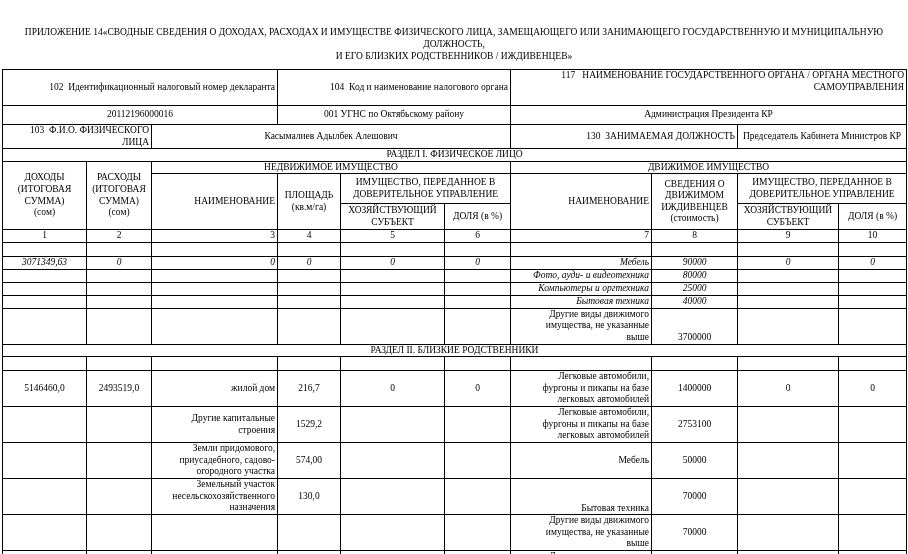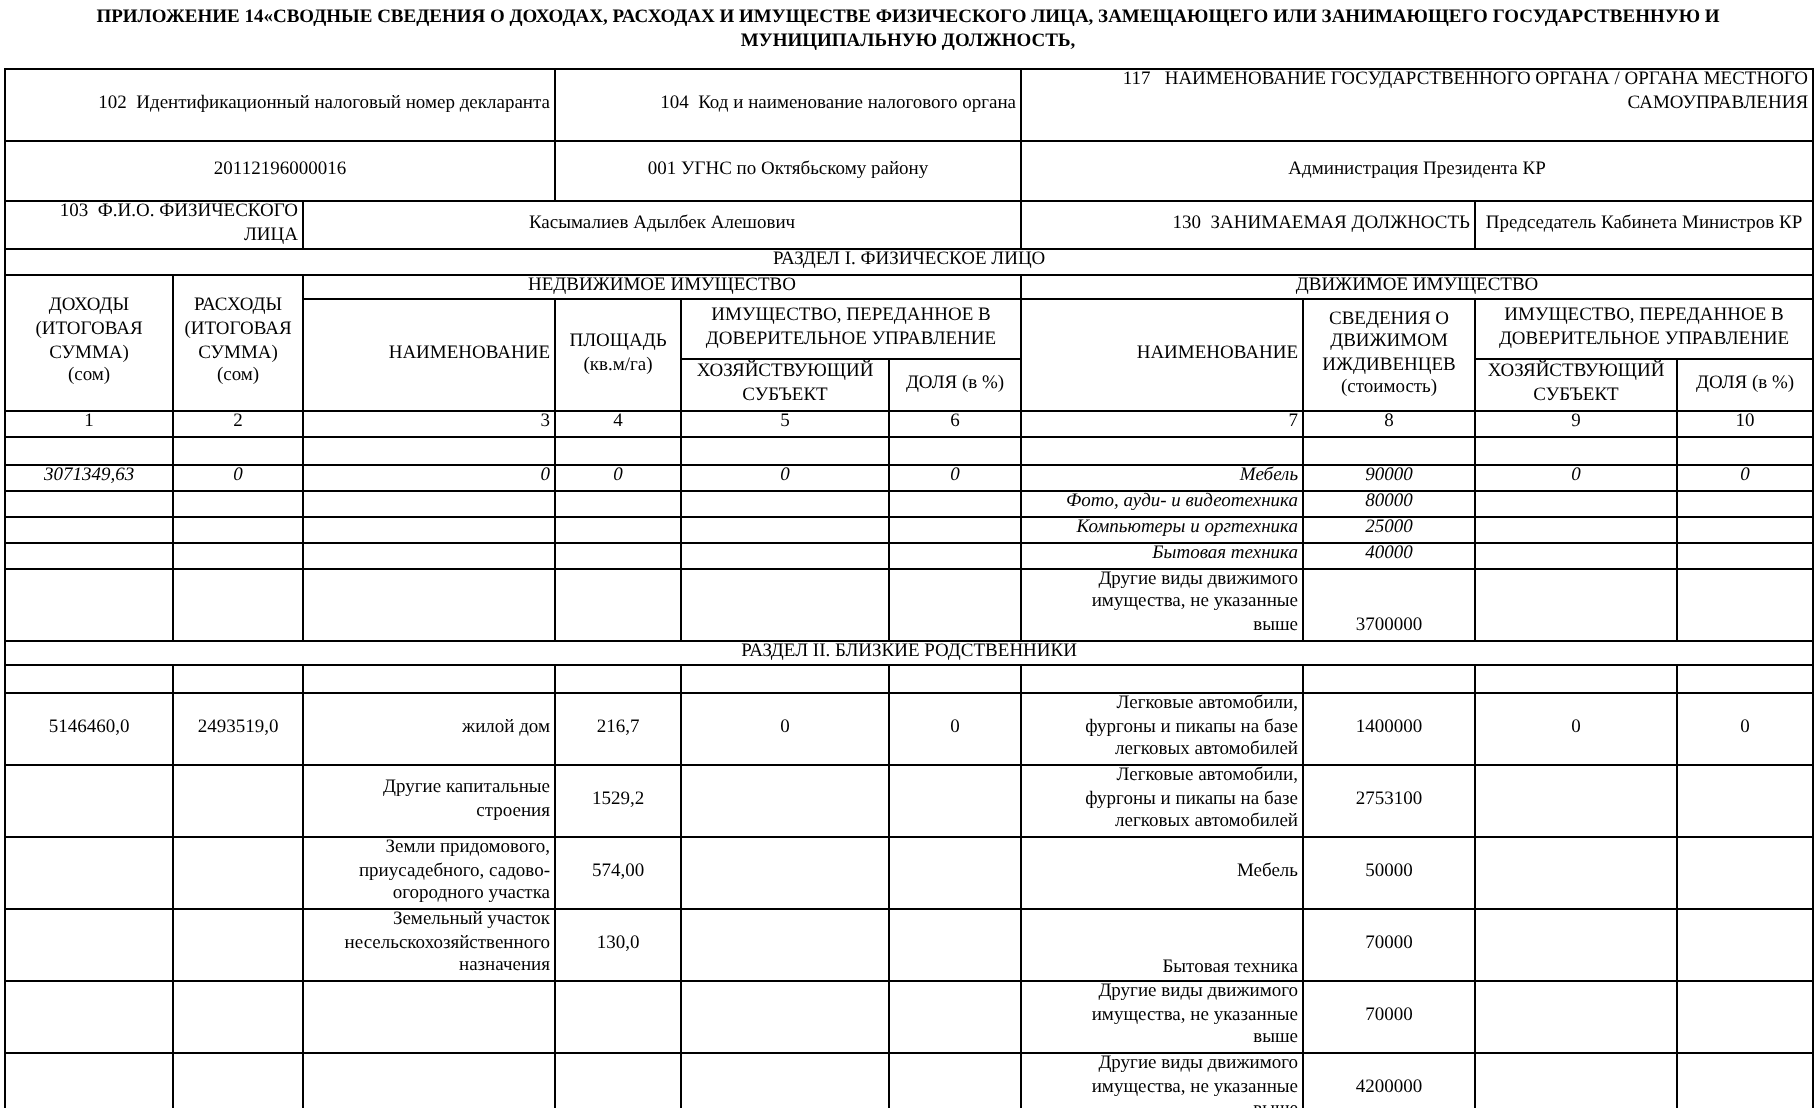--- a/index.html
+++ b/index.html
@@ -9,9 +9,8 @@
     position:relative;overflow:hidden;
   }
   .doc-title{
-    margin-top:3px;text-align:center;font-size:9.5px;line-height:12px;
+    margin-top:26px;text-align:center;font-size:9.5px;line-height:12px;
     white-space:pre-line;
-    font-weight:bold;
   }
   table.decl{
     border-collapse:collapse;table-layout:fixed;

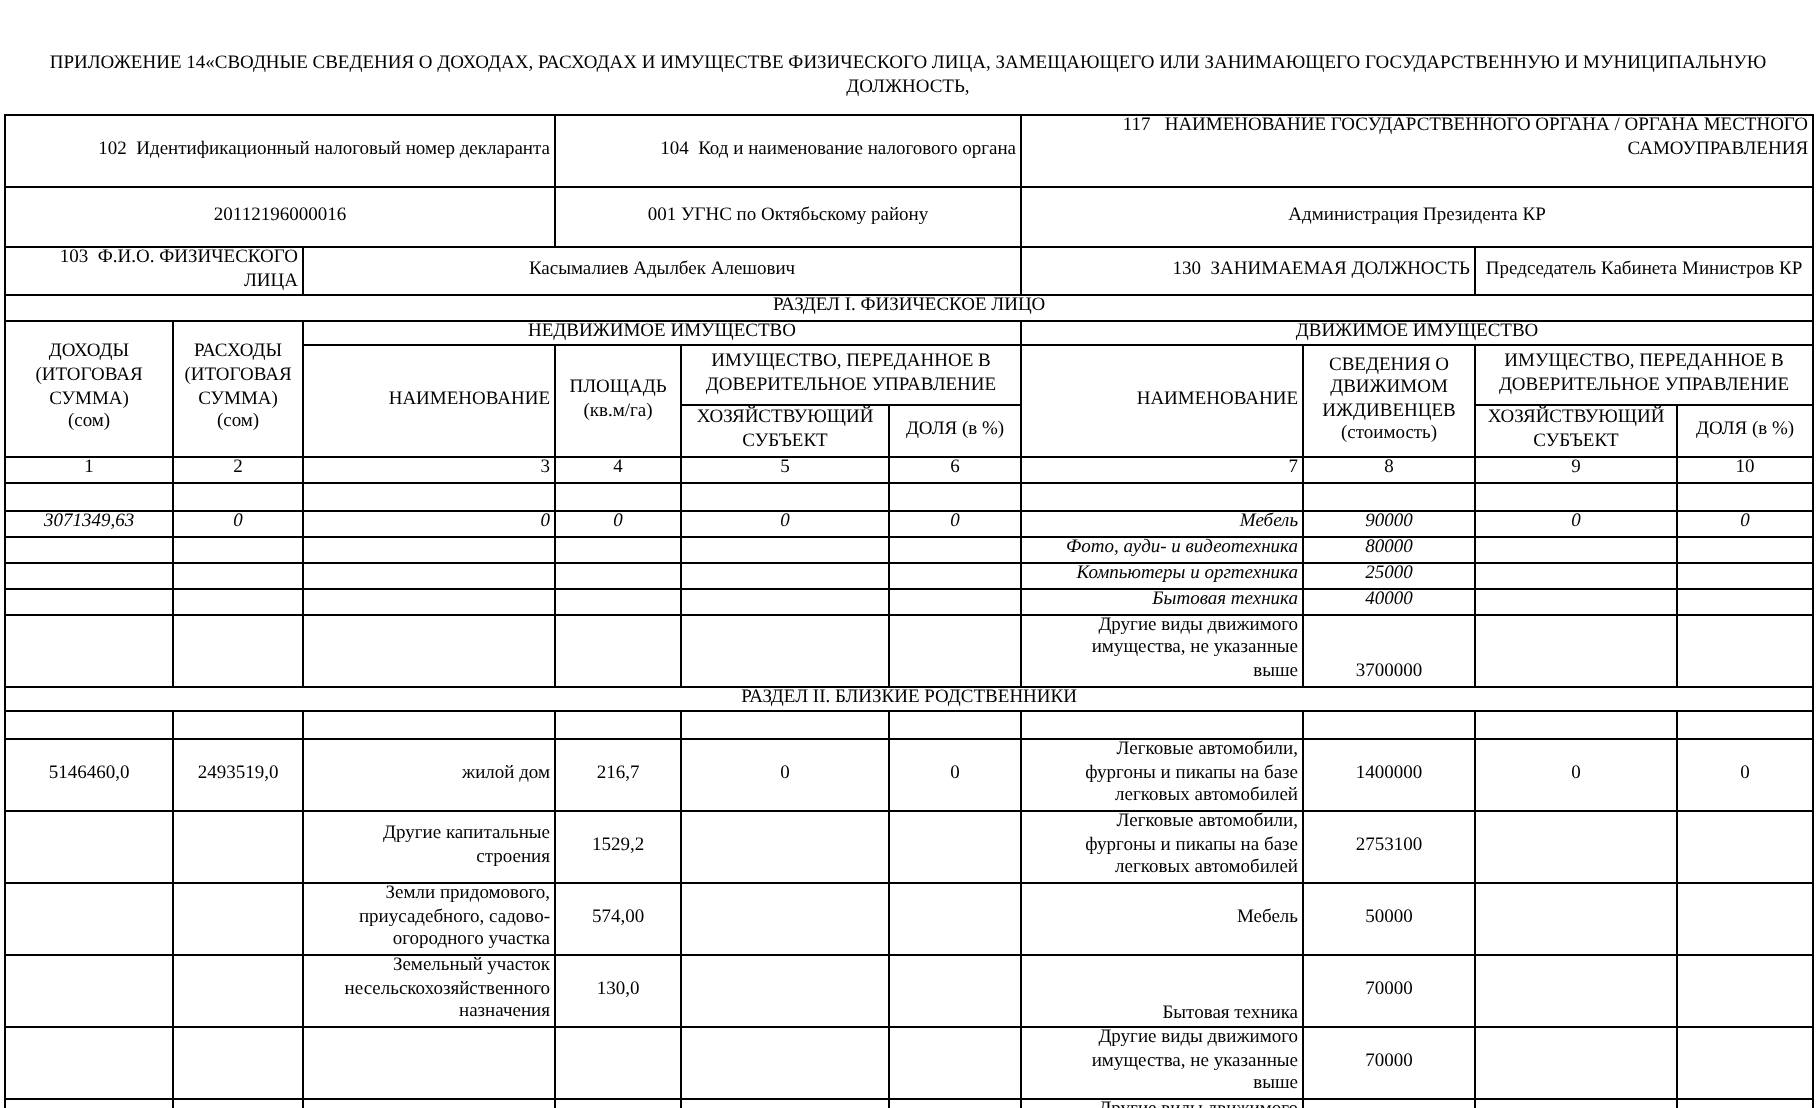--- a/index.html
+++ b/index.html
@@ -36,7 +36,7 @@
 </head>
 <body>
 
-<div class="doc-title"><span>ПРИЛОЖЕНИЕ 14«СВОДНЫЕ СВЕДЕНИЯ О ДОХОДАХ, РАСХОДАХ И ИМУЩЕСТВЕ ФИЗИЧЕСКОГО ЛИЦА, ЗАМЕЩАЮЩЕГО ИЛИ ЗАНИМАЮЩЕГО ГОСУДАРСТВЕННУЮ И МУНИЦИПАЛЬНУЮ ДОЛЖНОСТЬ,</span><br></div>
+<div class="doc-title"><span>ПРИЛОЖЕНИЕ 14«СВОДНЫЕ СВЕДЕНИЯ О ДОХОДАХ, РАСХОДАХ И ИМУЩЕСТВЕ ФИЗИЧЕСКОГО ЛИЦА, ЗАМЕЩАЮЩЕГО ИЛИ ЗАНИМАЮЩЕГО ГОСУДАРСТВЕННУЮ И МУНИЦИПАЛЬНУЮ ДОЛЖНОСТЬ,</span><br><span>И ЕГО БЛИЗКИХ РОДСТВЕННИКОВ / ИЖДИВЕНЦЕВ»</span></div>
 
 <table class="decl">
   <colgroup>

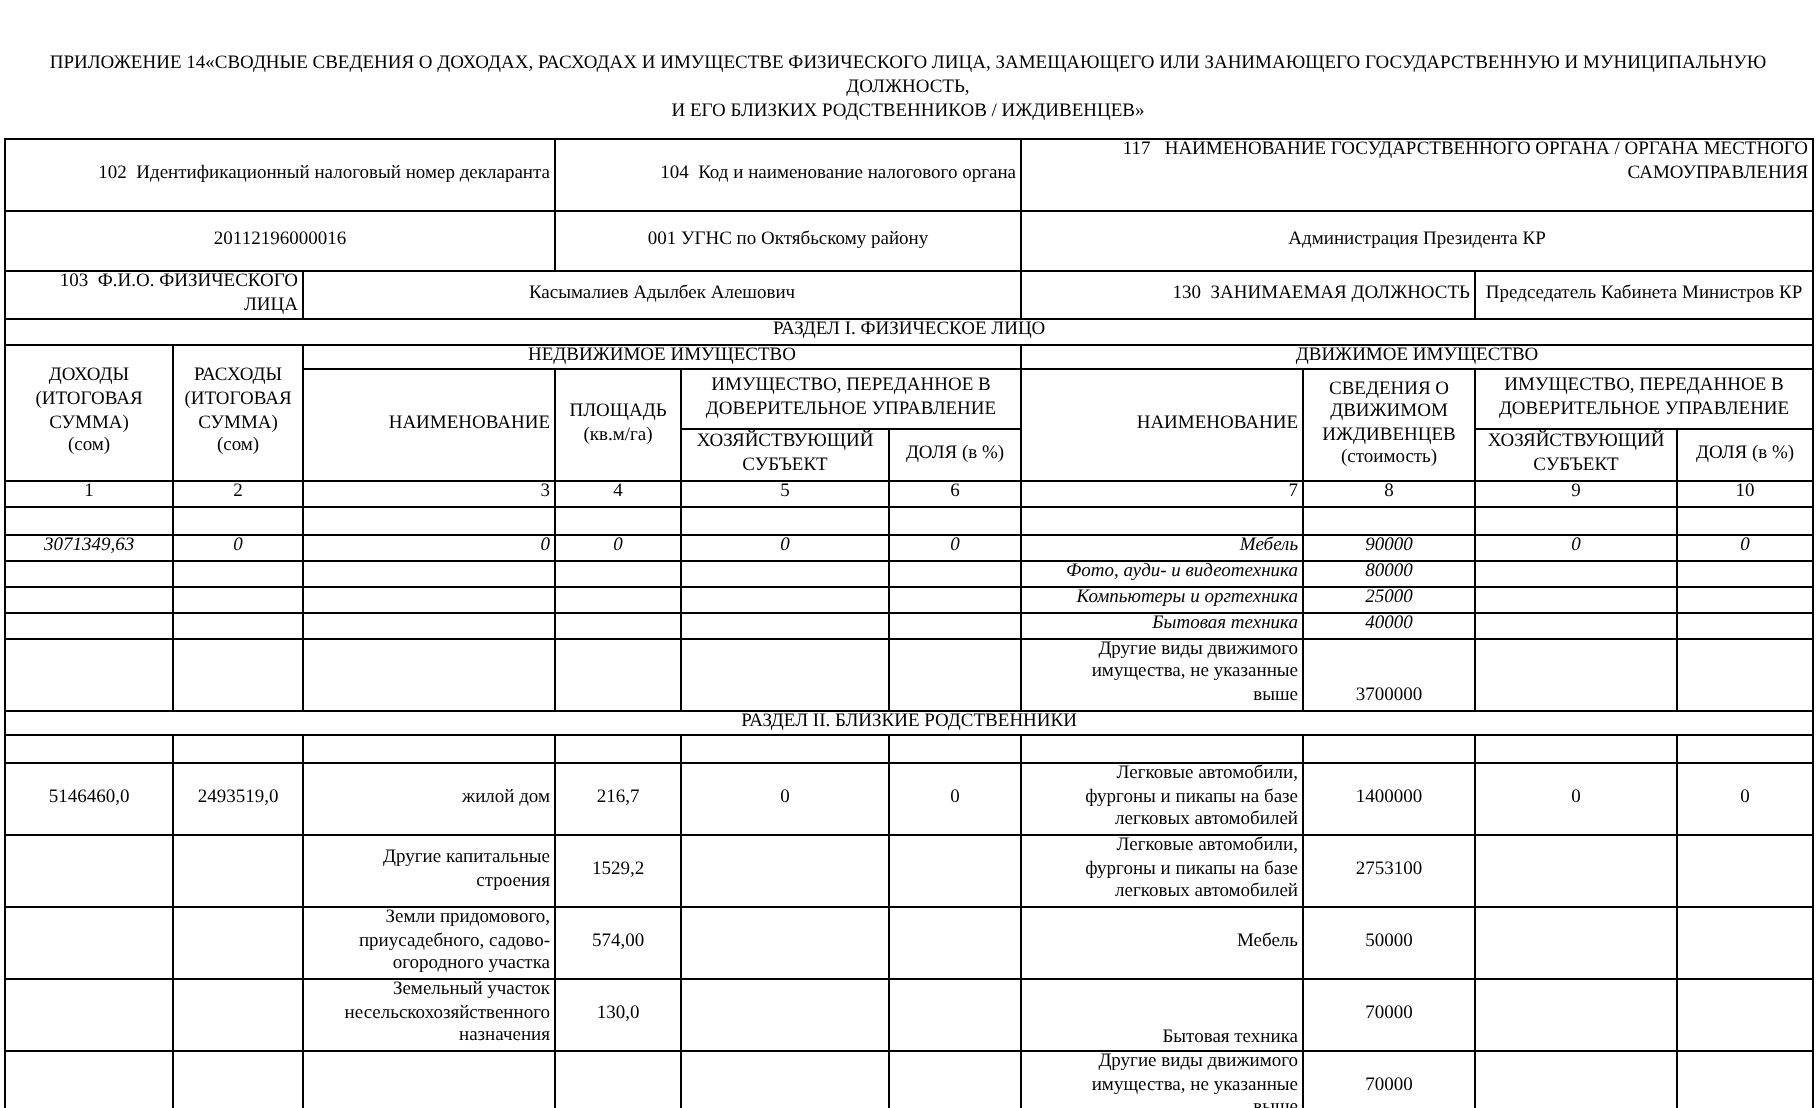--- a/index.html
+++ b/index.html
@@ -28,7 +28,7 @@
   .l{text-align:right;}
   .vt{vertical-align:top !important;padding-top:1px;}
   .vb{vertical-align:bottom !important;padding-bottom:1px;}
-  tr.h36{height:36px;} tr.h13{height:30px;} tr.h22{height:22px;}
+  tr.h36{height:36px;} tr.h13{height:19px;} tr.h22{height:22px;}
   tr.h12{height:12px;} tr.h30{height:30px;} tr.h26{height:26px;}
   tr.h14{height:14px;} tr.hs1{height:13px;font-style:italic;} tr.hs1L{height:27px;}
   tr.hs2{height:36px;}

